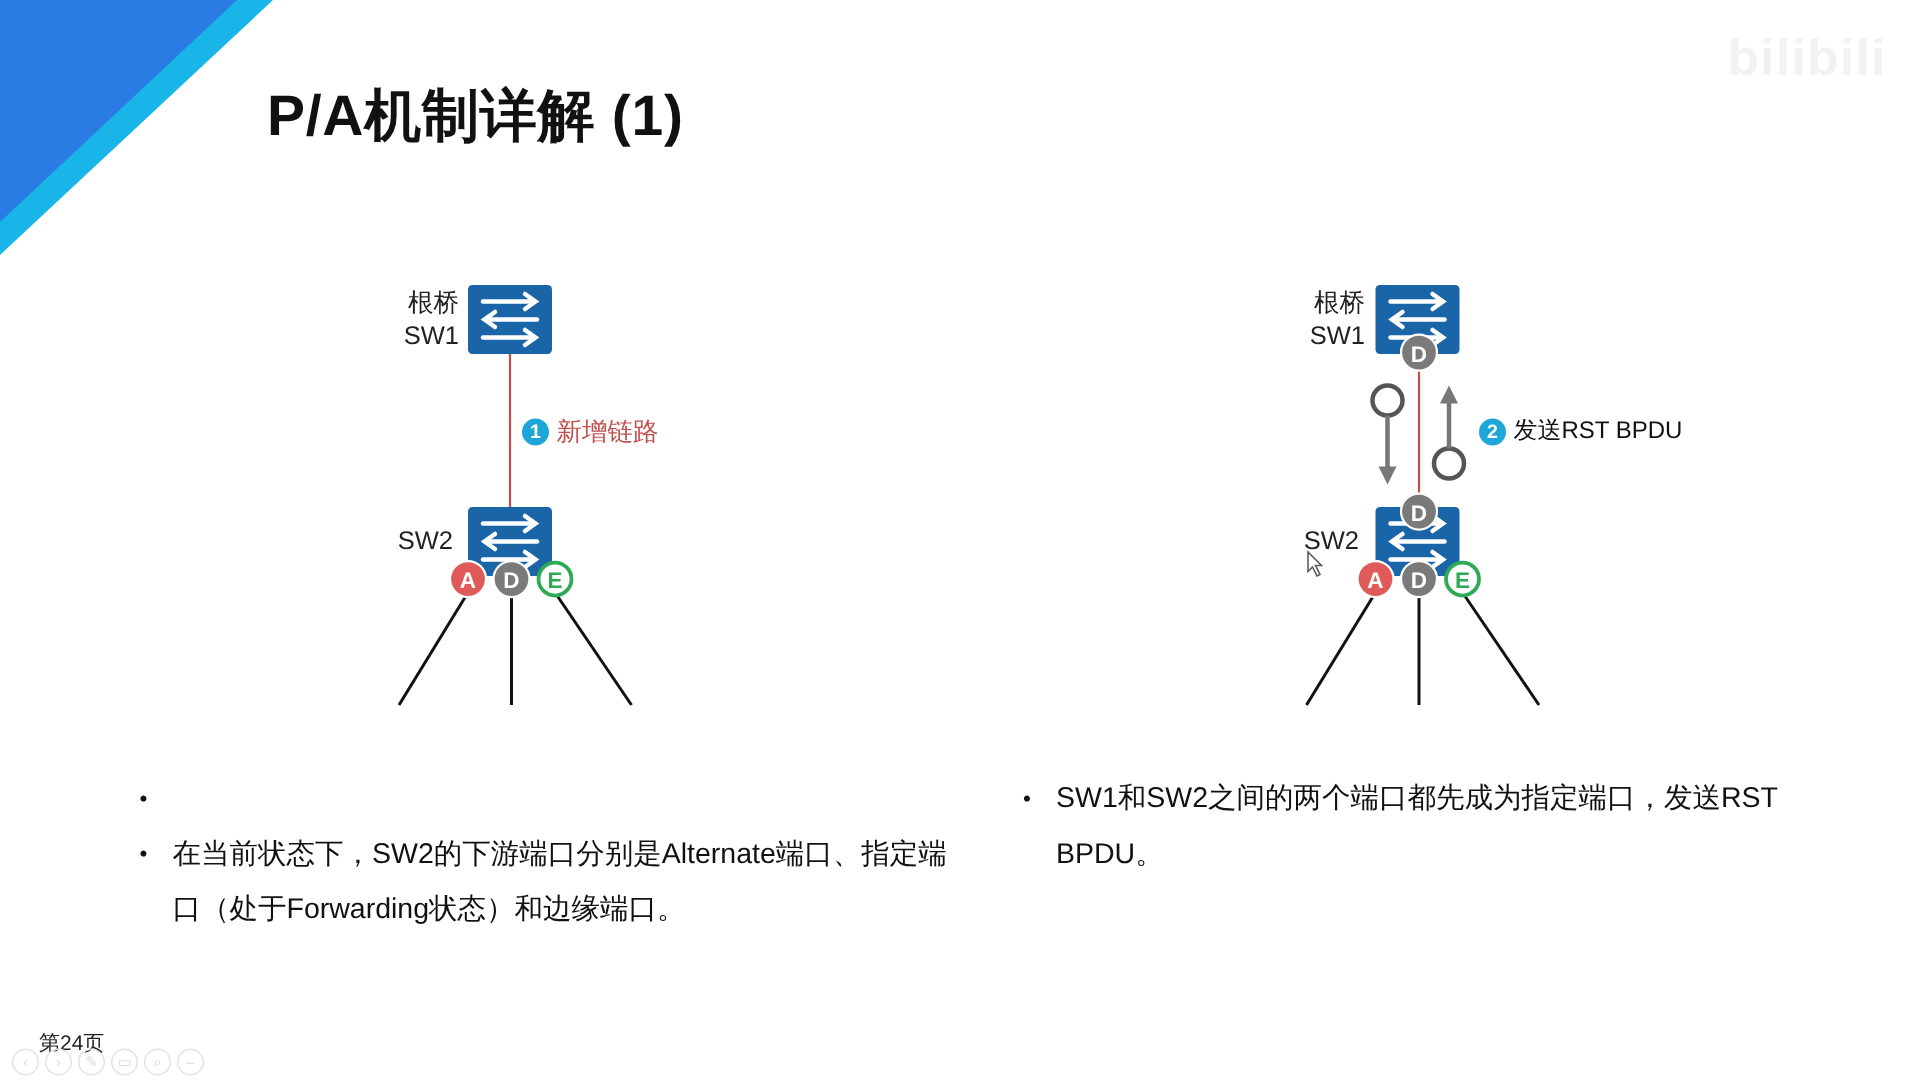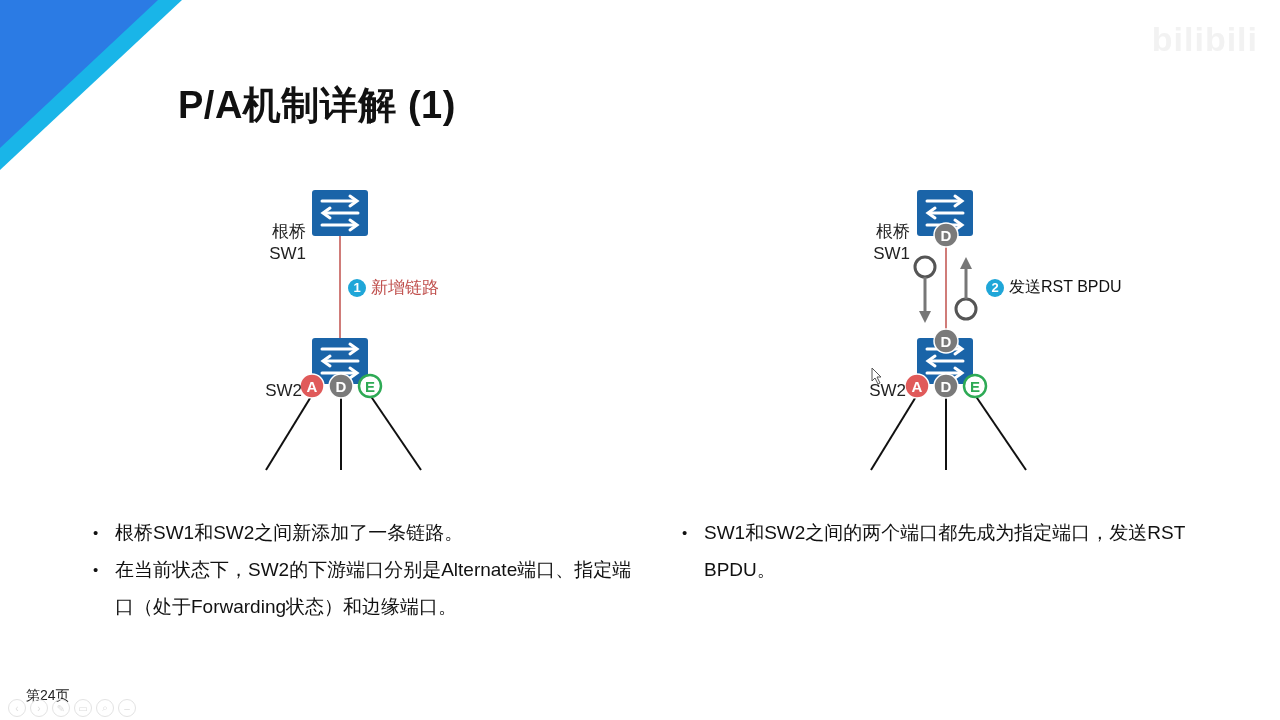--- a/index.html
+++ b/index.html
@@ -6,7 +6,7 @@
   body { width:1280px; height:720px; position:relative; overflow:hidden; background:#ffffff;
          font-family:"Liberation Sans","DejaVu Sans",sans-serif; color:#111; }
   .corner { position:absolute; left:0; top:0; width:200px; height:180px; }
-  .title { position:absolute; left:178px; top:52px; font-size:38px; font-weight:bold; color:#111; letter-spacing:0.5px;margin-top:28px; }
+  .title { position:absolute; left:178px; top:52px; font-size:38px; font-weight:bold; color:#111; letter-spacing:0.5px; }
   .watermark { position:absolute; right:22px; top:20px; font-size:34px; font-weight:bold; color:#f2f2f2; letter-spacing:1px; }
   .lbl { position:absolute; font-size:17px; color:#222; line-height:22px; text-align:right;margin-top:30px; }
   .note { position:absolute; font-size:17px; display:flex; align-items:center; gap:5px; }

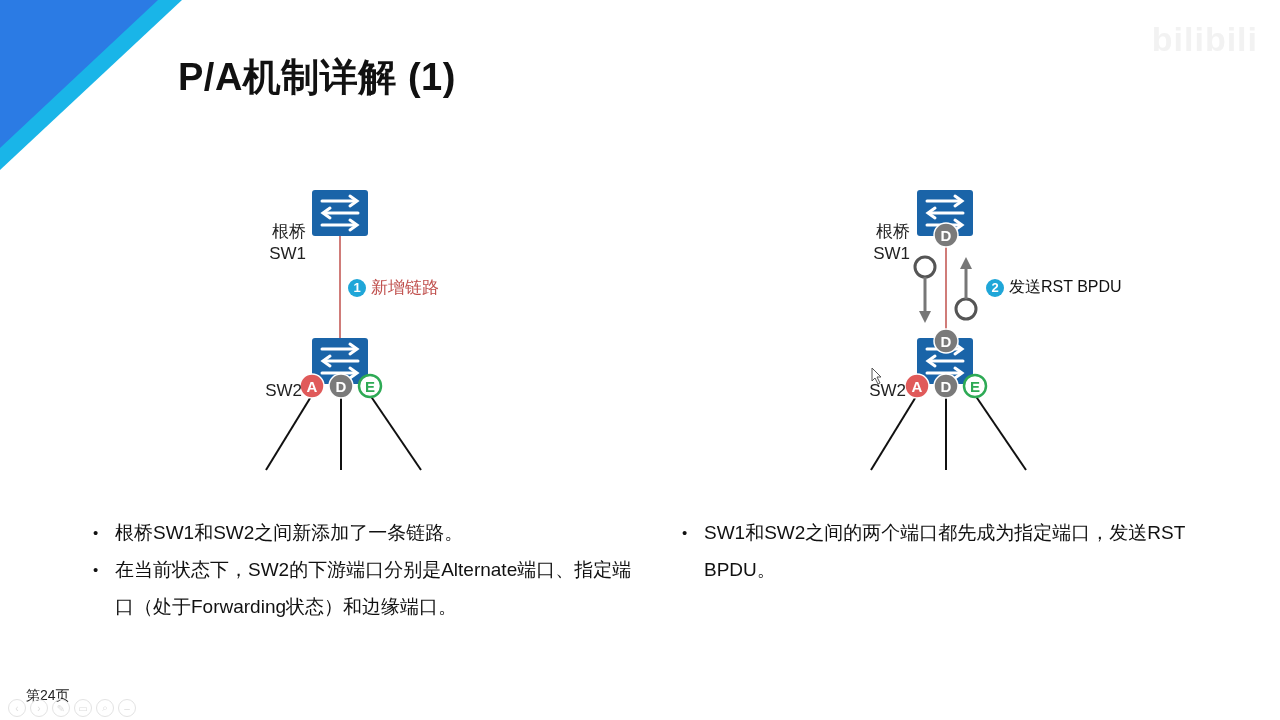--- a/index.html
+++ b/index.html
@@ -8,7 +8,7 @@
   .corner { position:absolute; left:0; top:0; width:200px; height:180px; }
   .title { position:absolute; left:178px; top:52px; font-size:38px; font-weight:bold; color:#111; letter-spacing:0.5px; }
   .watermark { position:absolute; right:22px; top:20px; font-size:34px; font-weight:bold; color:#f2f2f2; letter-spacing:1px; }
-  .lbl { position:absolute; font-size:17px; color:#222; line-height:22px; text-align:right;margin-top:30px; }
+  .lbl { position:absolute; font-size:17px; color:#222; line-height:22px; text-align:right; }
   .note { position:absolute; font-size:17px; display:flex; align-items:center; gap:5px; }
   .num { width:18px; height:18px; border-radius:50%; background:#1fa6d8; color:#fff; font-size:13px; font-weight:bold;
          display:inline-flex; align-items:center; justify-content:center; }

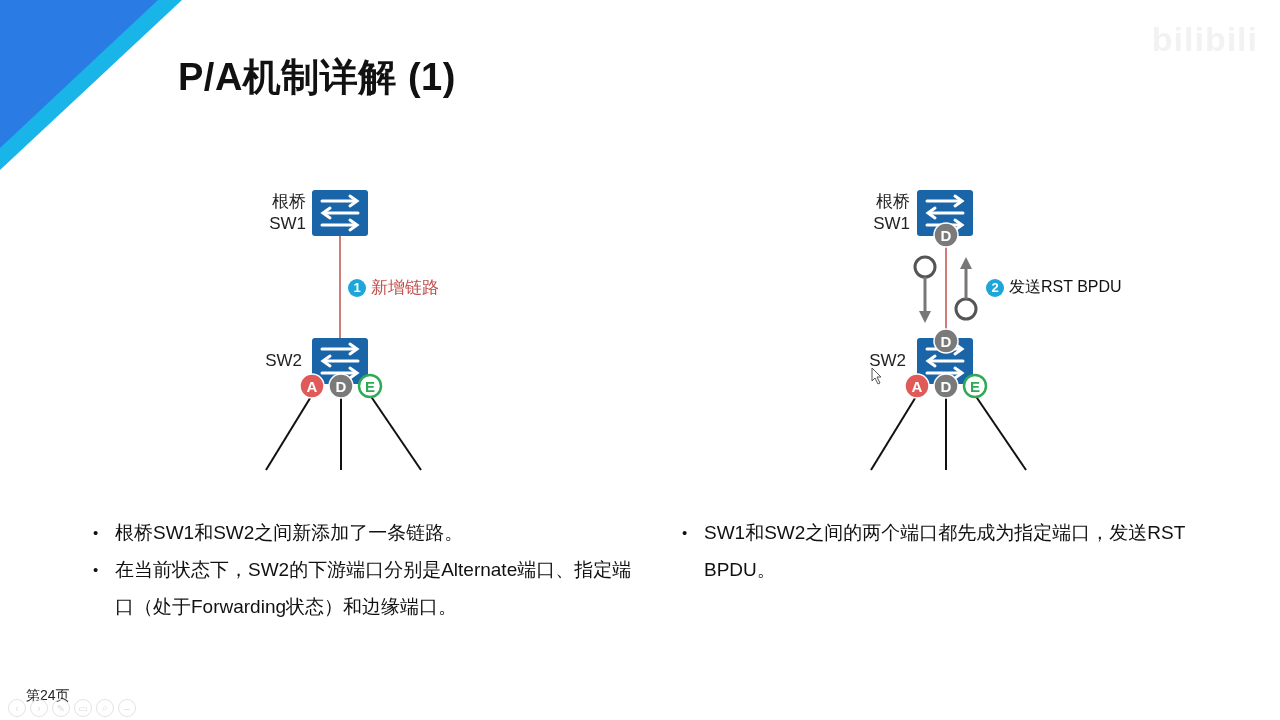--- a/index.html
+++ b/index.html
@@ -142,7 +142,6 @@
 <div class="bullets" style="left:93px;top:514px;width:545px;">
   <div class="item">
       <span class="dot">•</span>
-      <span>根桥SW1和SW2之间新添加了一条链路。</span>
     </div>
   <div class="item">
       <span class="dot">•</span>

